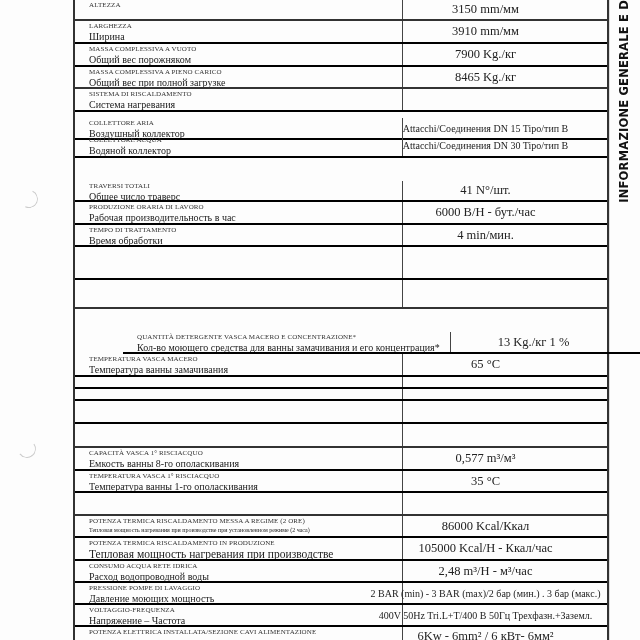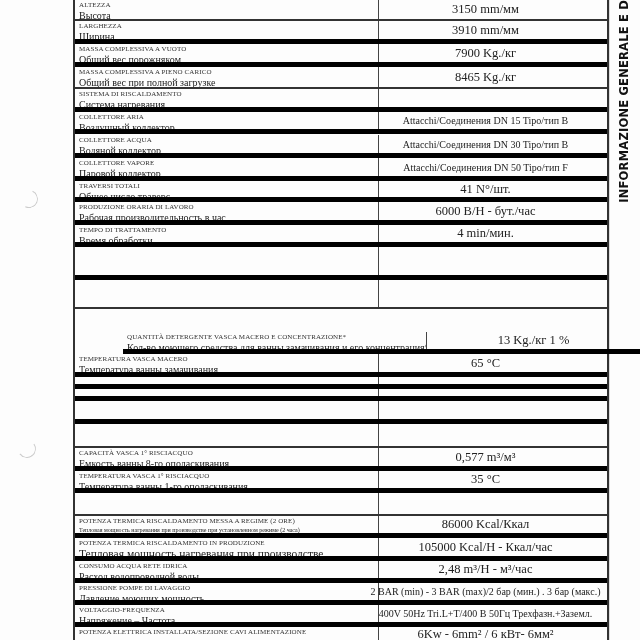--- a/index.html
+++ b/index.html
@@ -21,8 +21,8 @@
   }
   .row.thick { border-bottom:2px solid #333; }
   .lab {
-    position:absolute; left:0; top:0; bottom:0; width:304px;
-    border-right:1px solid #444; box-sizing:border-box; padding-left:4px;
+    position:absolute; left:0; top:0; bottom:0; width:328px;
+    border-right:1px solid #444; box-sizing:border-box; padding-left:14px;
     overflow:hidden; white-space:nowrap;
   }
   .val {

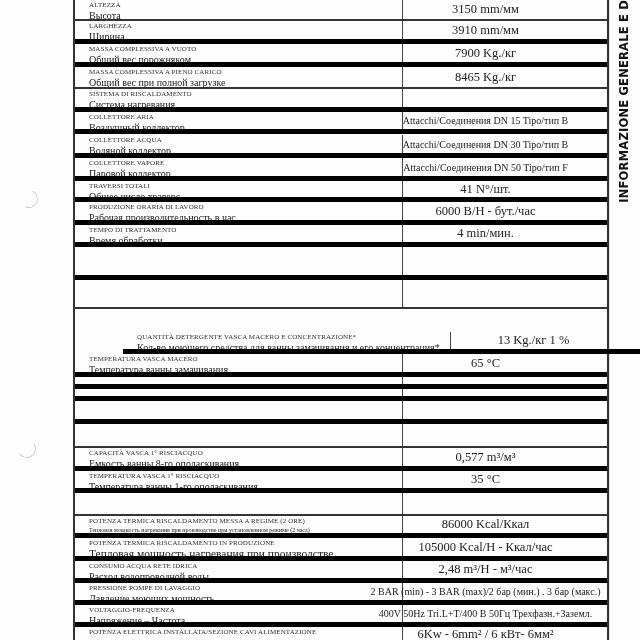--- a/index.html
+++ b/index.html
@@ -68,7 +68,6 @@
       <div class="row thick" style="top: 6px; height: 21px;">
         <div class="lab">
           <span class="it">Altezza</span>
-          <span class="ru">Высота</span>
         </div>
         <div class="val ">3150 mm/мм</div>
       </div>

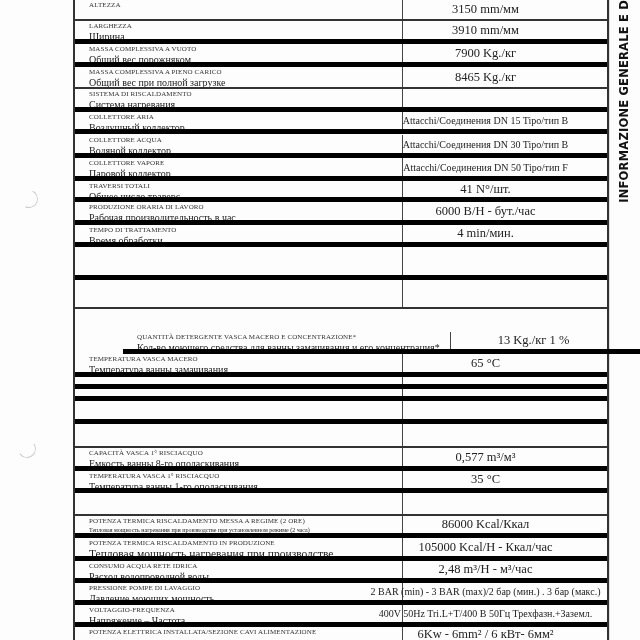--- a/index.html
+++ b/index.html
@@ -16,7 +16,7 @@
   }
   .row {
     position:absolute; left:0; width:532px;
-    border-bottom:5px solid #000000;
+    border-bottom:2px solid #000000;
     box-sizing:border-box;
   }
   .row.thick { border-bottom:2px solid #333; }

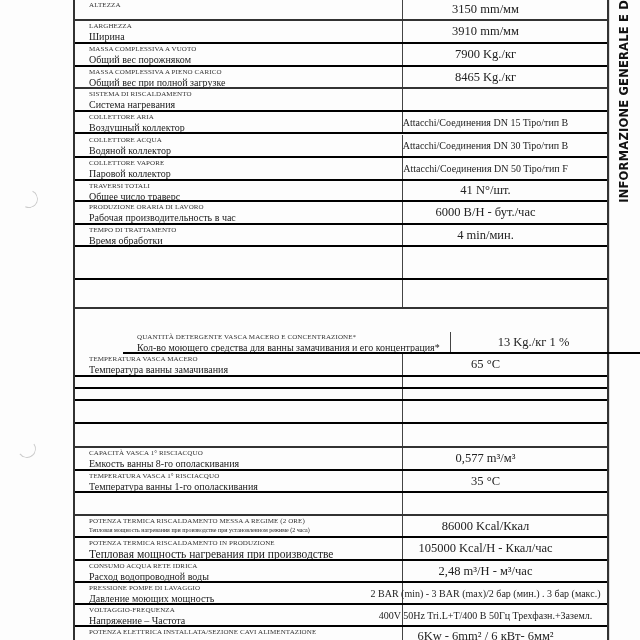--- a/index.html
+++ b/index.html
@@ -98,7 +98,7 @@
           <span class="ru">Система нагревания</span>
         </div>
       </div>
-      <div class="row" style="top: 118px; height: 22px;">
+      <div class="row" style="top: 124px; height: 22px;">
         <div class="lab">
           <span class="it">Collettore aria</span>
           <span class="ru">Воздушный коллектор</span>

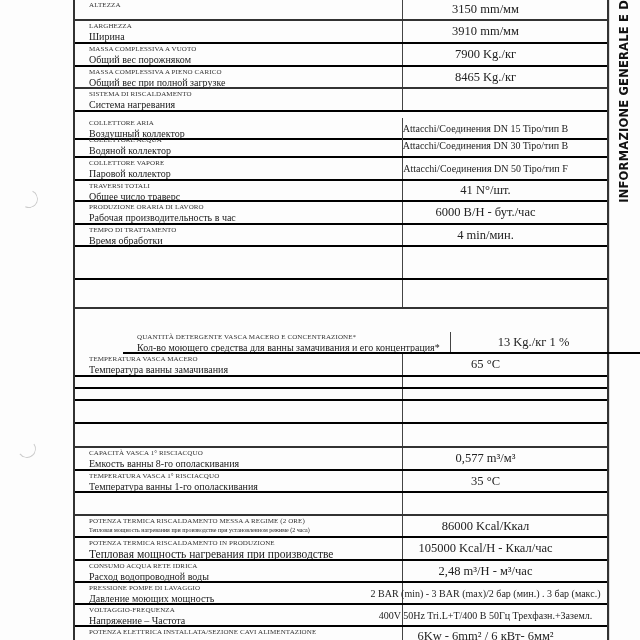--- a/index.html
+++ b/index.html
@@ -112,13 +112,6 @@
         </div>
         <div class="val sm">Attacchi/Соединения DN 30 Tipo/тип B</div>
       </div>
-      <div class="row" style="top: 164px; height: 23px;">
-        <div class="lab">
-          <span class="it">Collettore vapore</span>
-          <span class="ru">Паровой коллектор</span>
-        </div>
-        <div class="val sm">Attacchi/Соединения DN 50 Tipo/тип F</div>
-      </div>
       <div class="row" style="top: 187px; height: 21px;">
         <div class="lab">
           <span class="it">Traversi totali</span>

